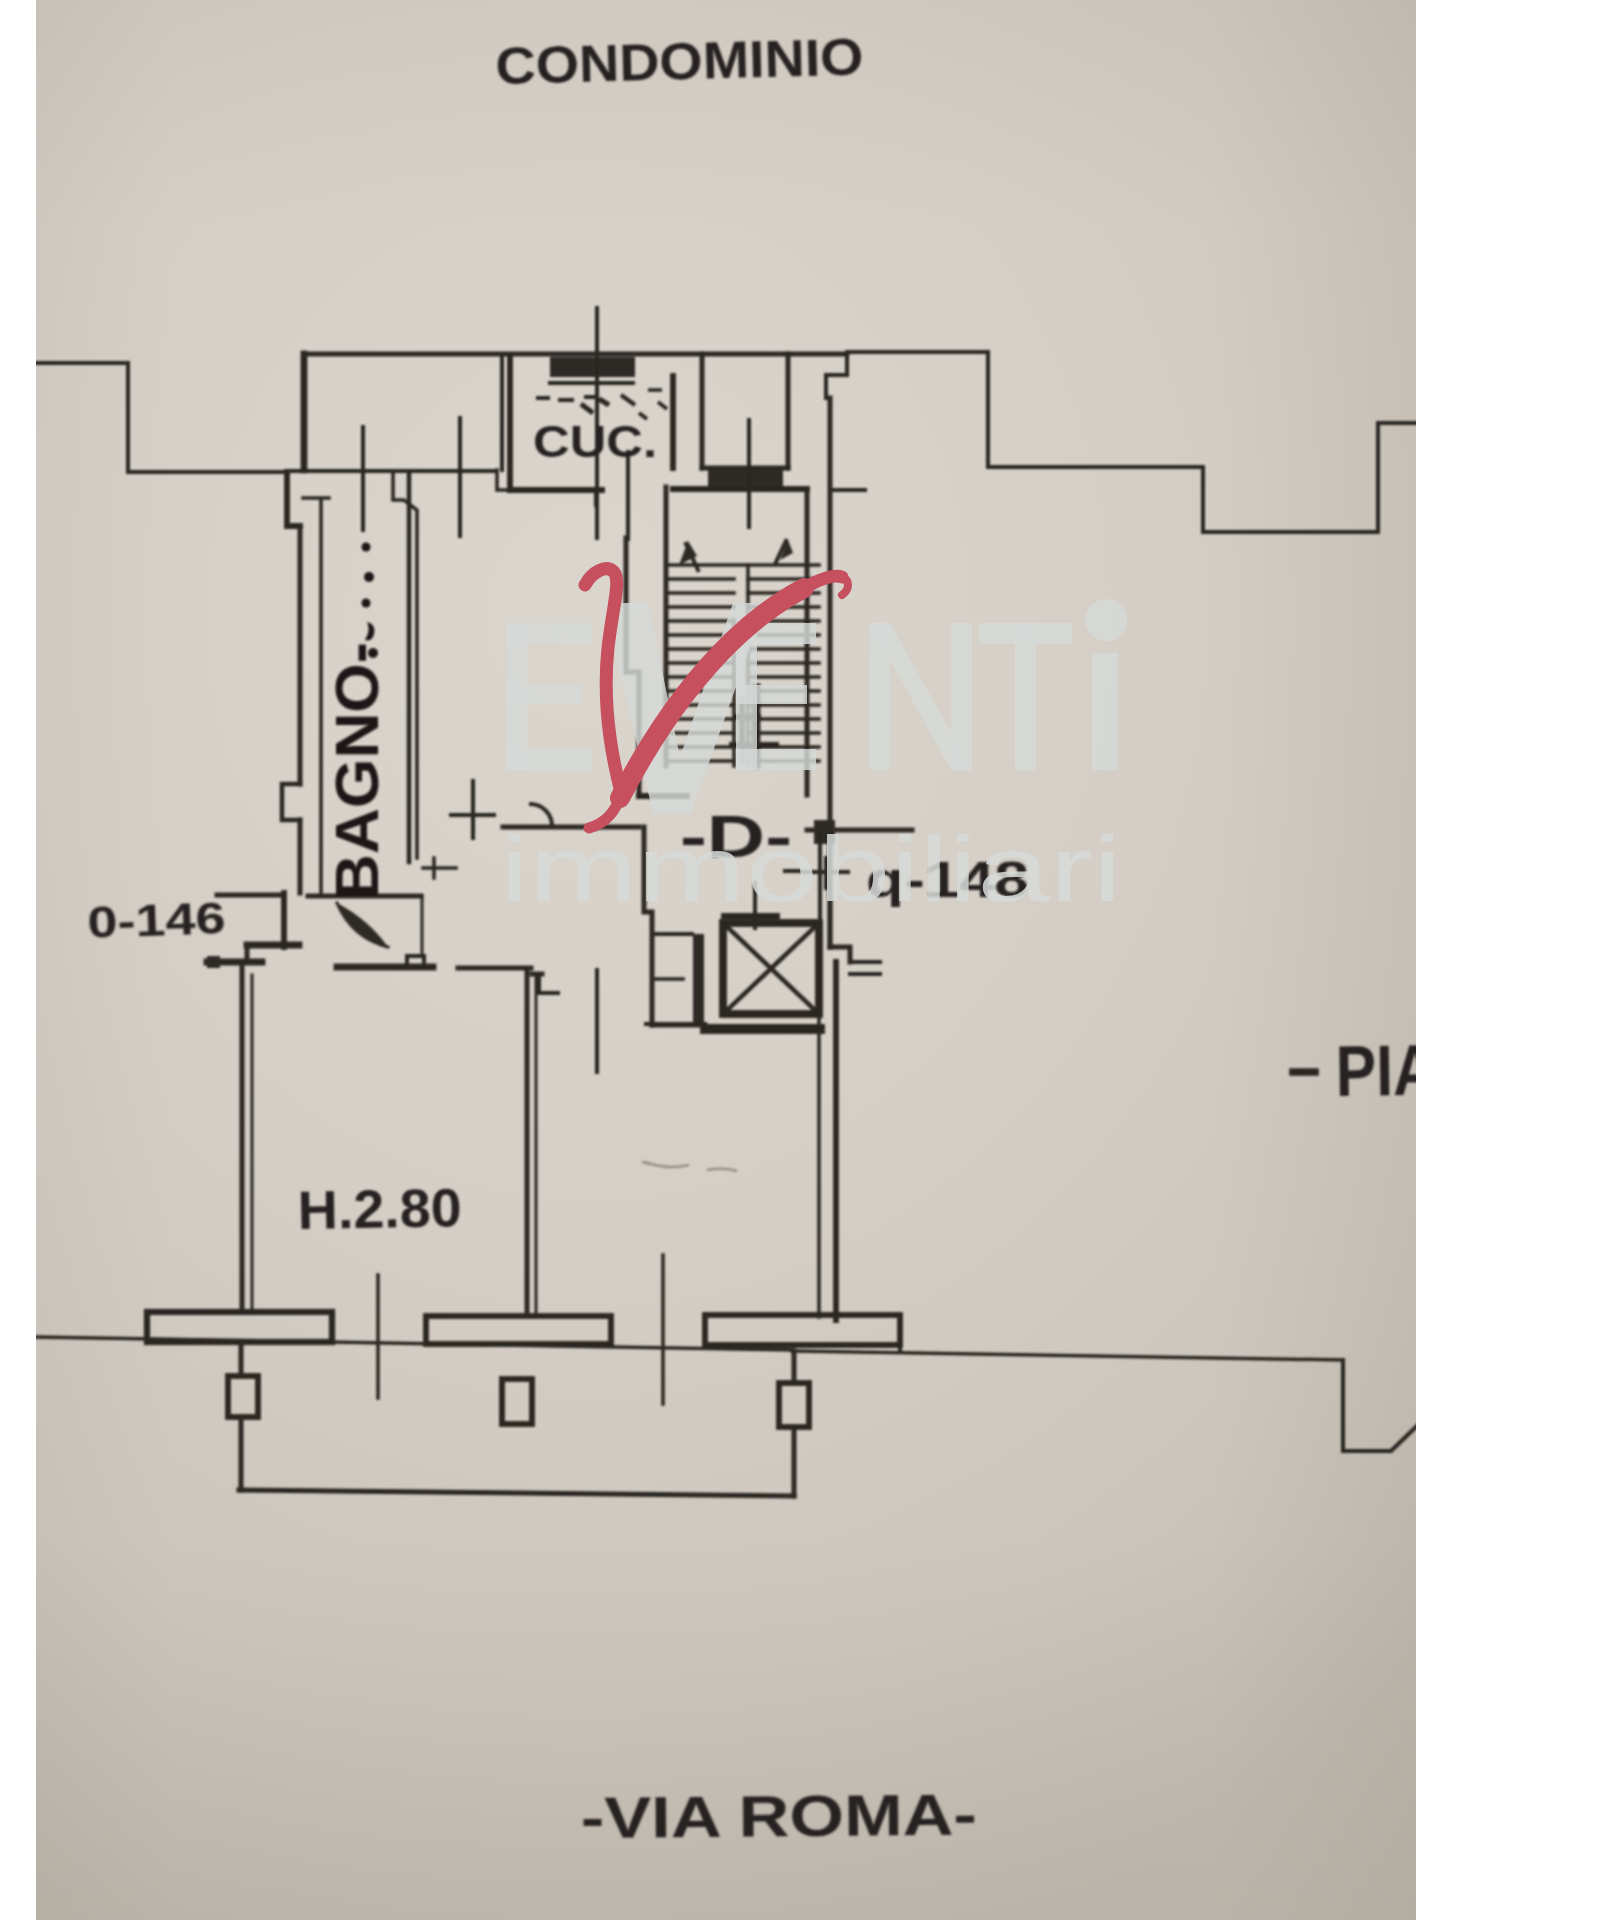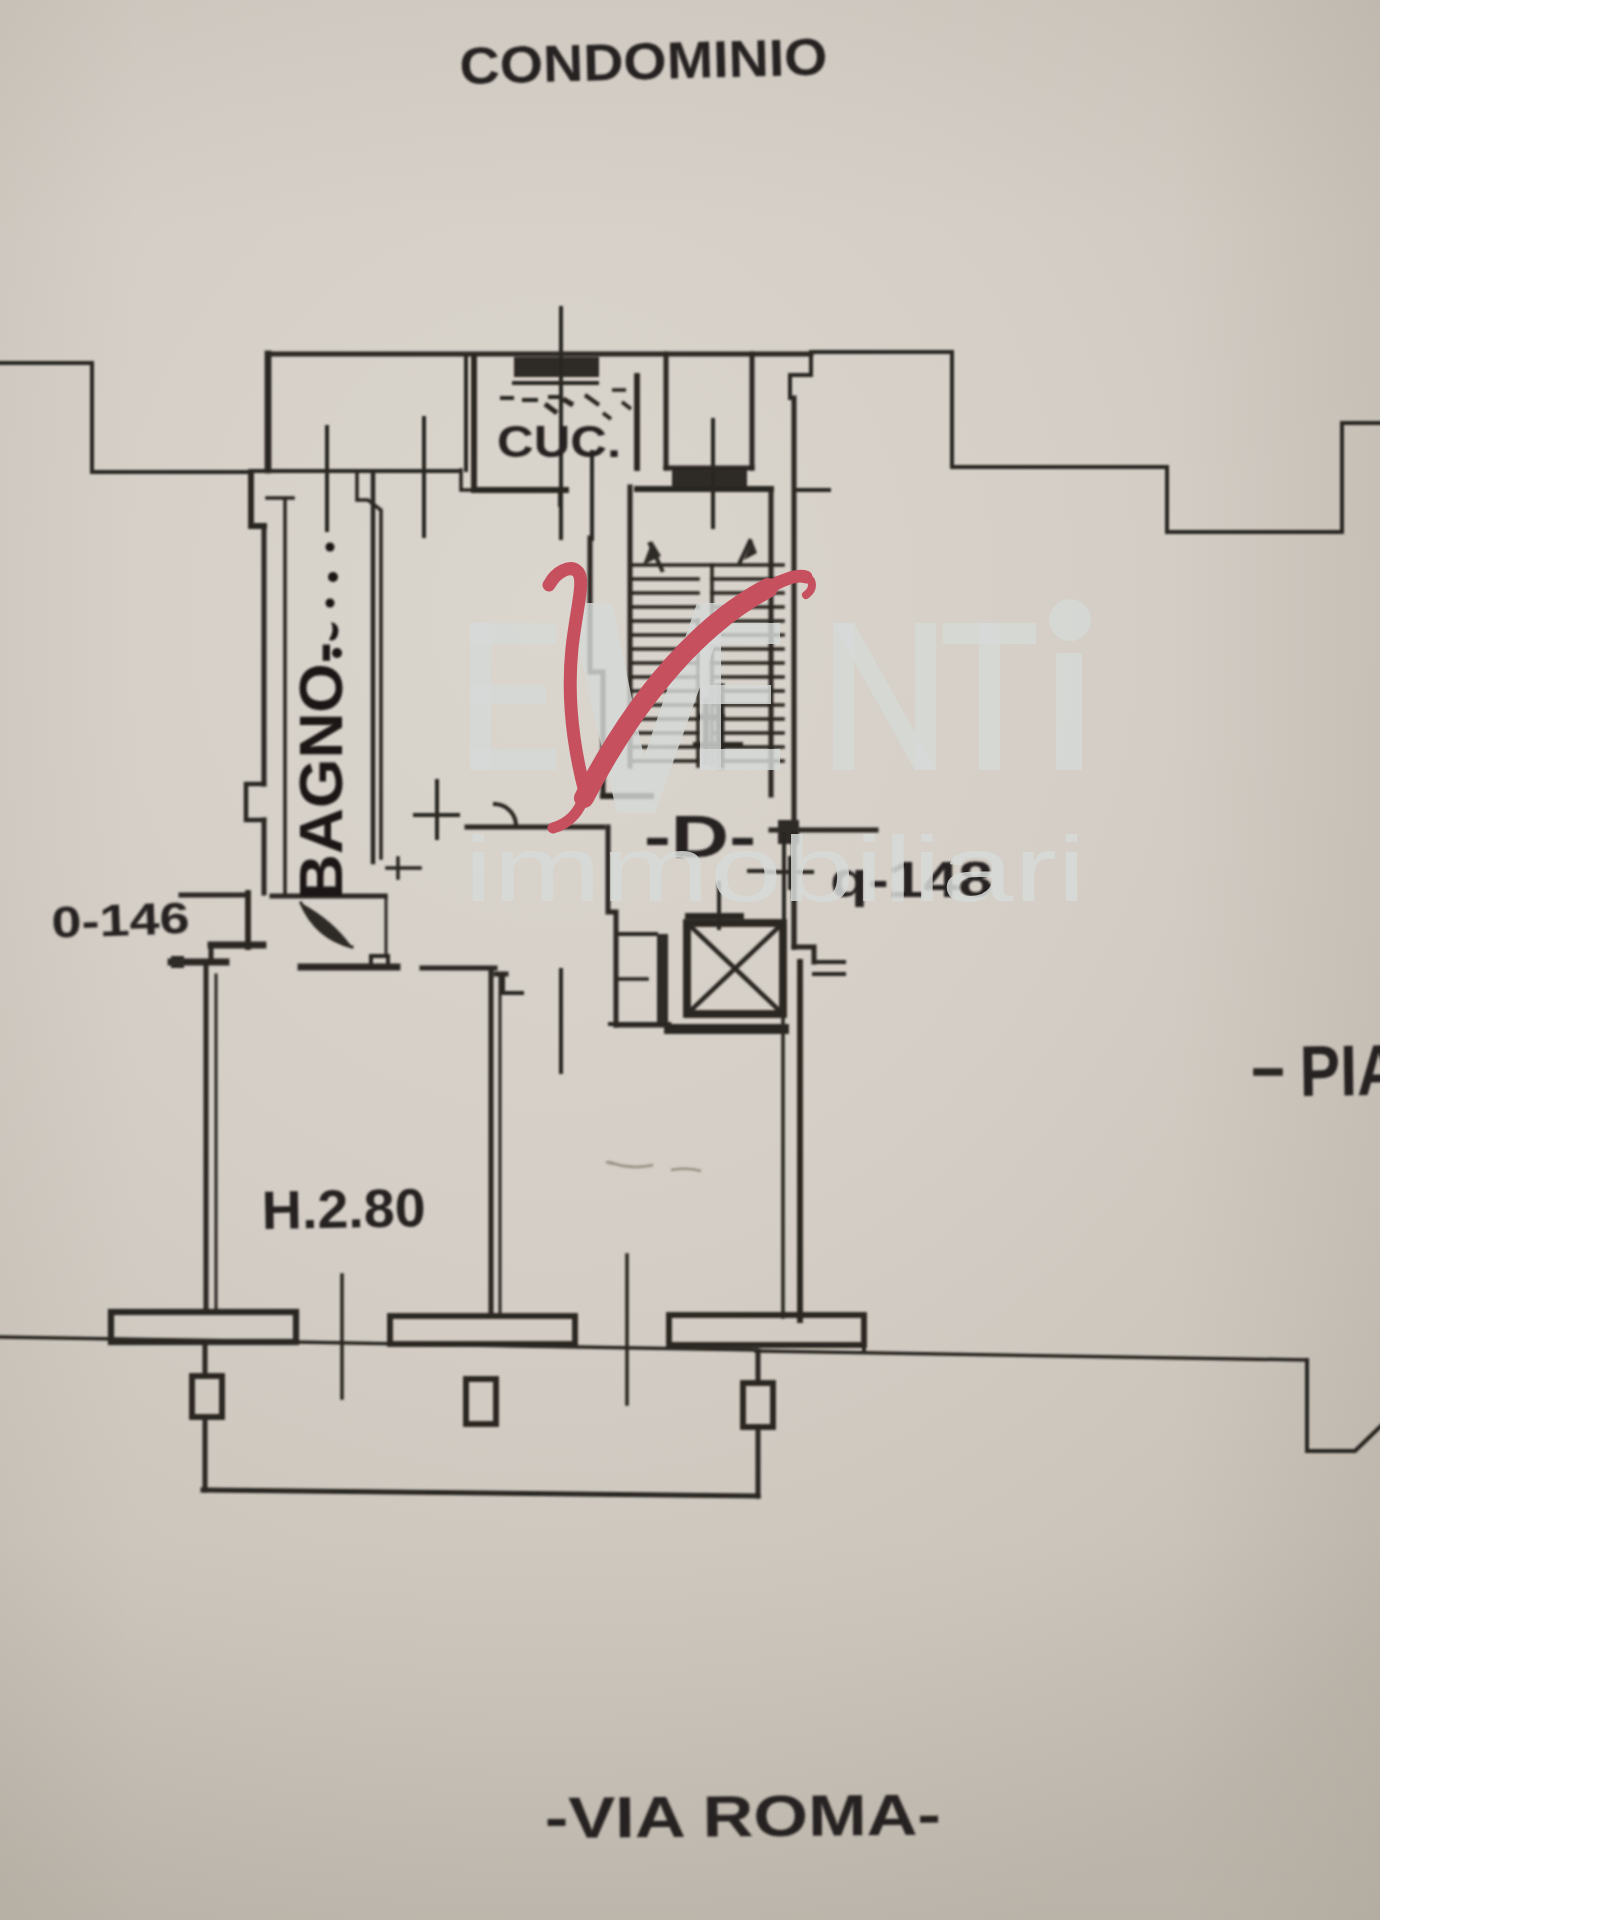--- a/index.html
+++ b/index.html
@@ -6,7 +6,7 @@
   #page{position:relative;width:1380px;height:1920px;overflow:hidden;
     background:
       radial-gradient(ellipse 1250px 1400px at 40% 32%, #dad5cd 0%, #d4cec6 45%, #cbc5bc 78%, #c1bbb1 100%);
-    font-family:"Liberation Sans", sans-serif;}
+    font-family:"Liberation Sans", sans-serif;margin-left:36px;}
   svg{position:absolute;left:0;top:0;}
   .ink{stroke:#2a2621;fill:none;stroke-linecap:square;}
   text{font-family:"Liberation Sans", sans-serif;}

